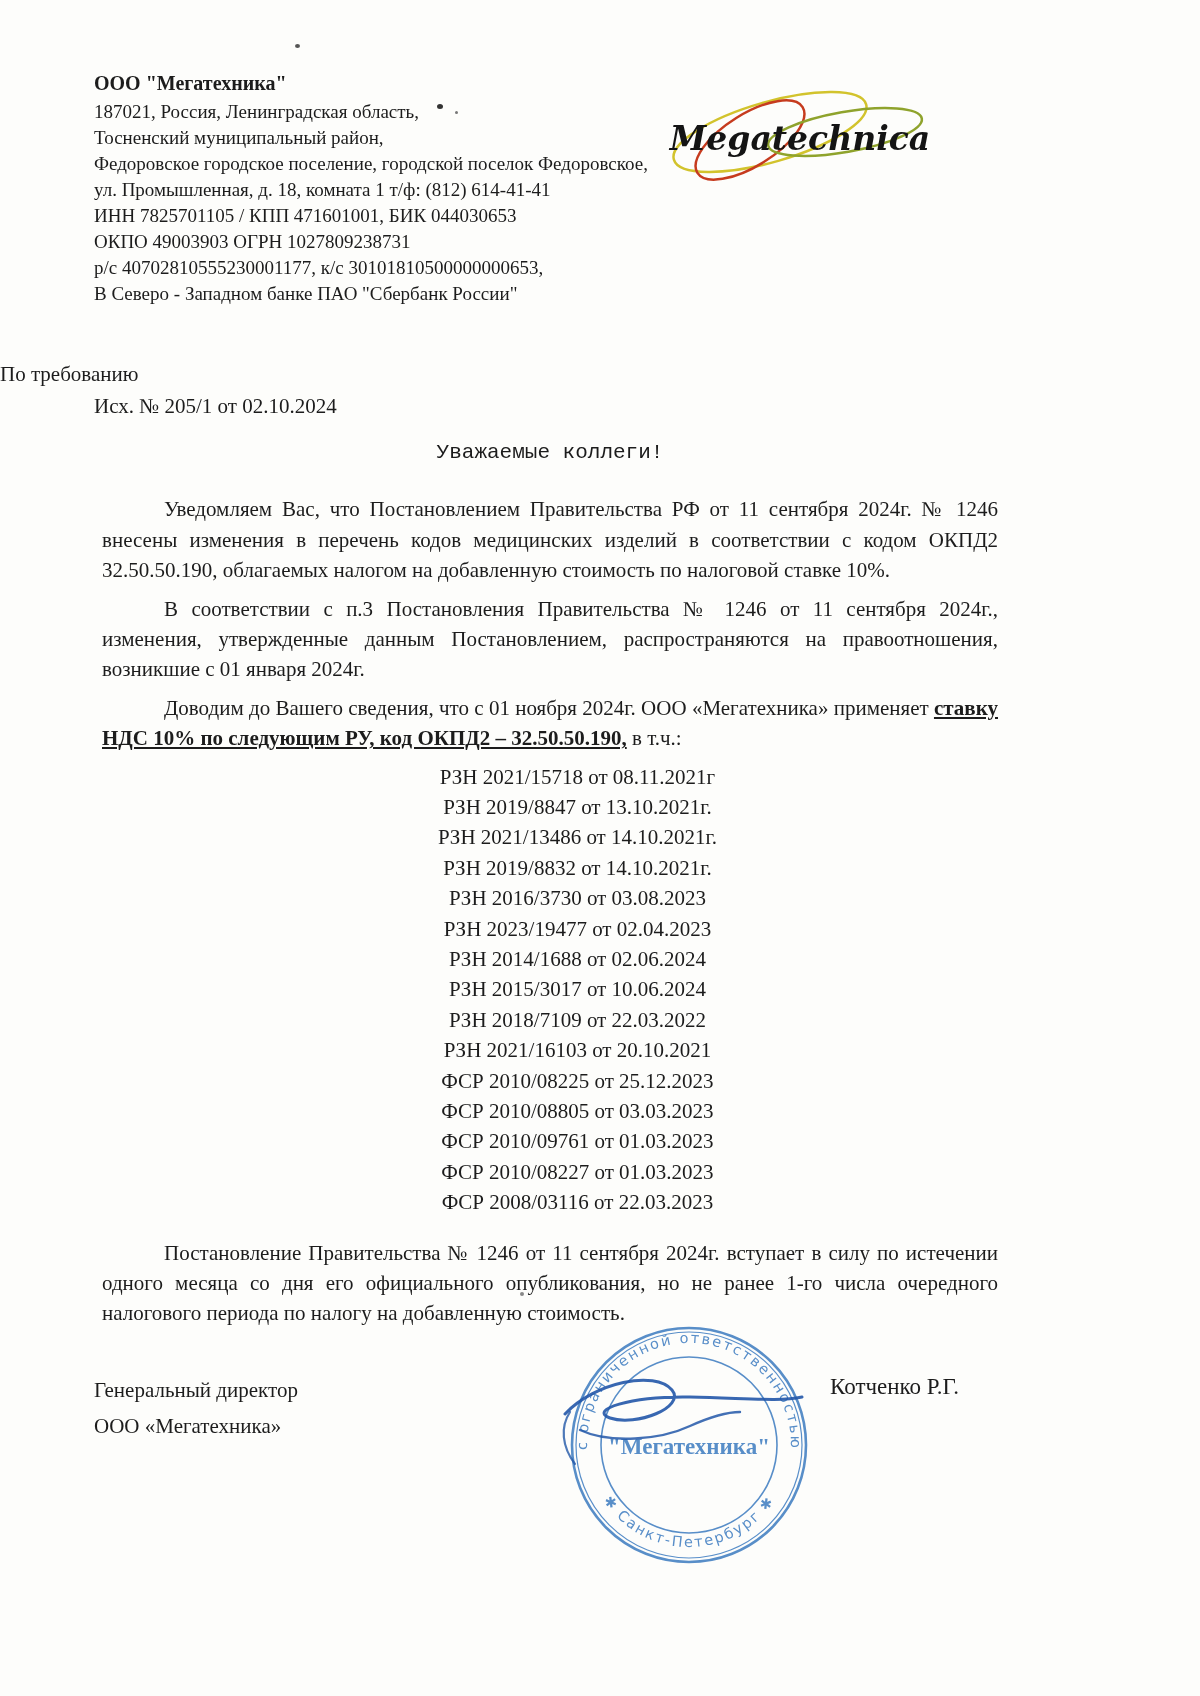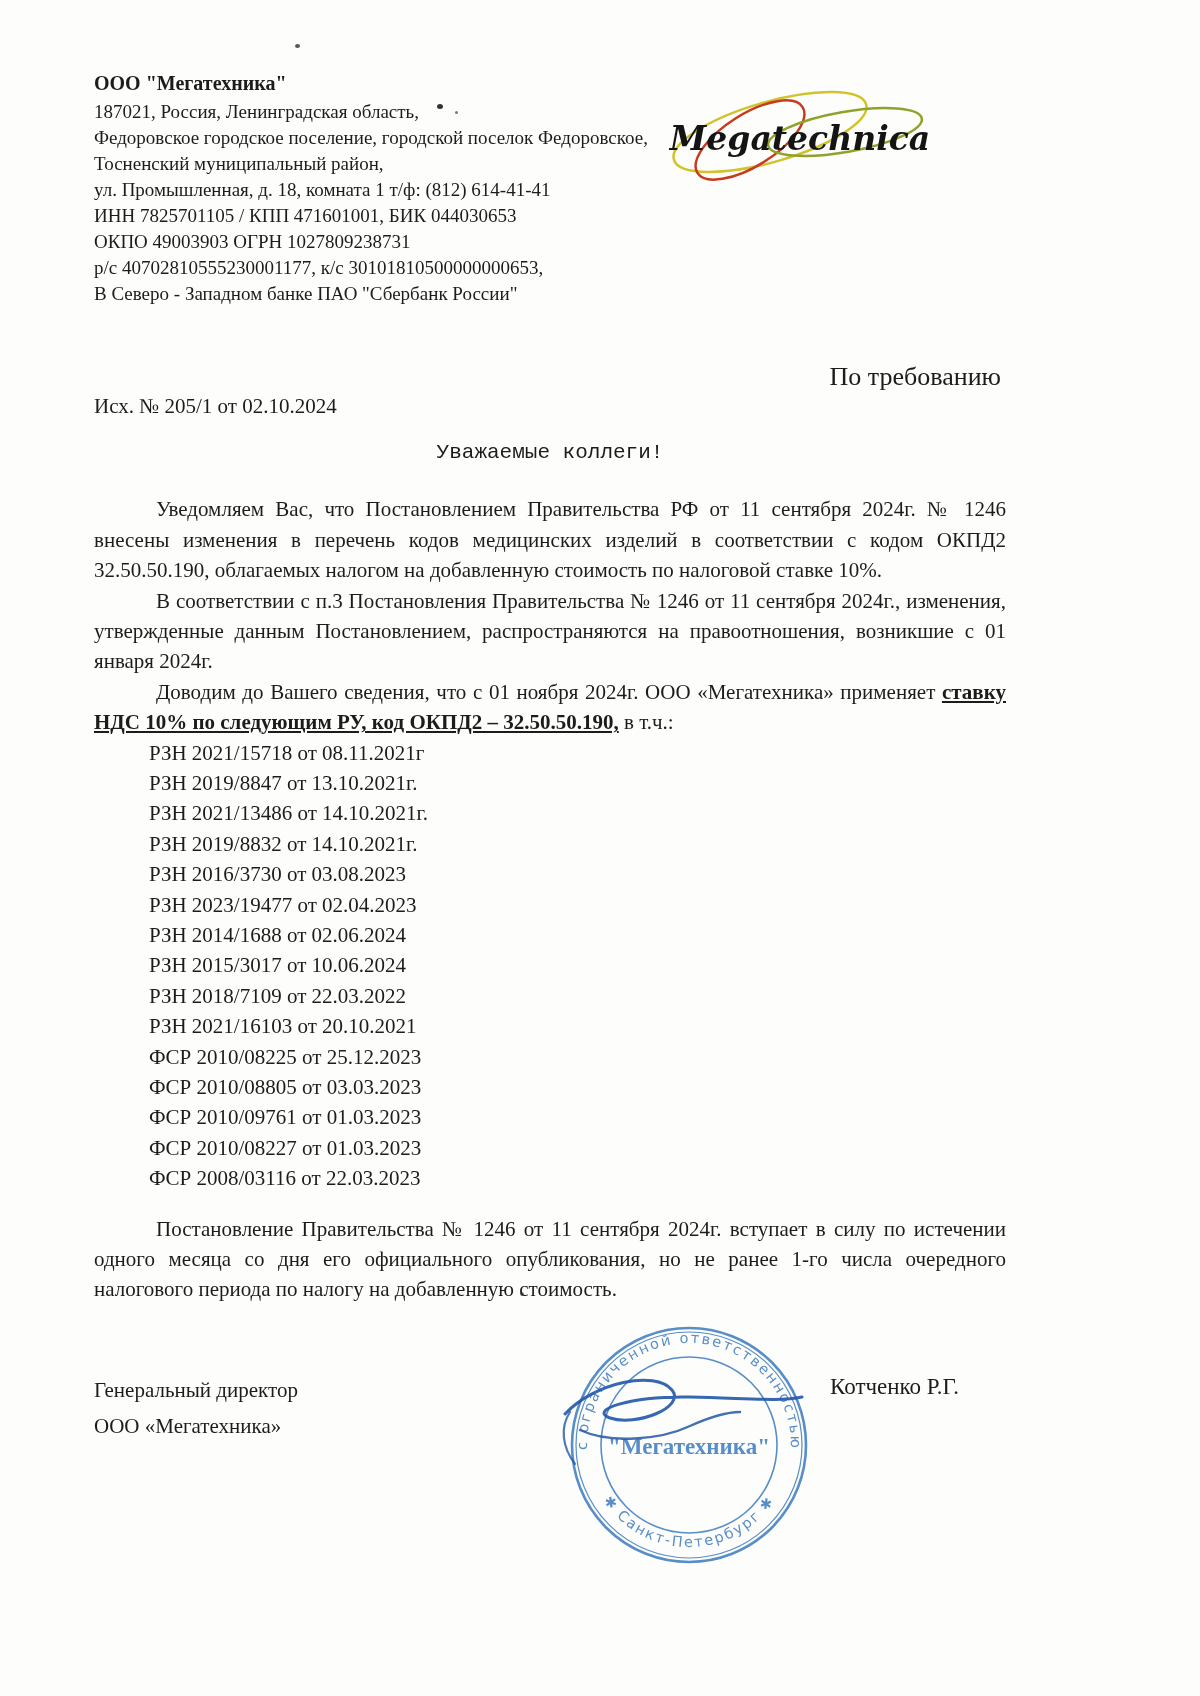--- a/index.html
+++ b/index.html
@@ -43,8 +43,8 @@
   <div class="header-block">
     <div class="company-name">ООО "Мегатехника"</div>
     <div>187021, Россия, Ленинградская область,</div>
+    <div>Тосненский муниципальный район,</div>
     <div>Федоровское городское поселение, городской поселок Федоровское,</div>
-    <div>Тосненский муниципальный район,</div>
     <div>ул. Промышленная, д. 18, комната 1 т/ф: (812) 614-41-41</div>
     <div>ИНН 7825701105 / КПП 471601001, БИК 044030653</div>
     <div>ОКПО 49003903 ОГРН 1027809238731</div>

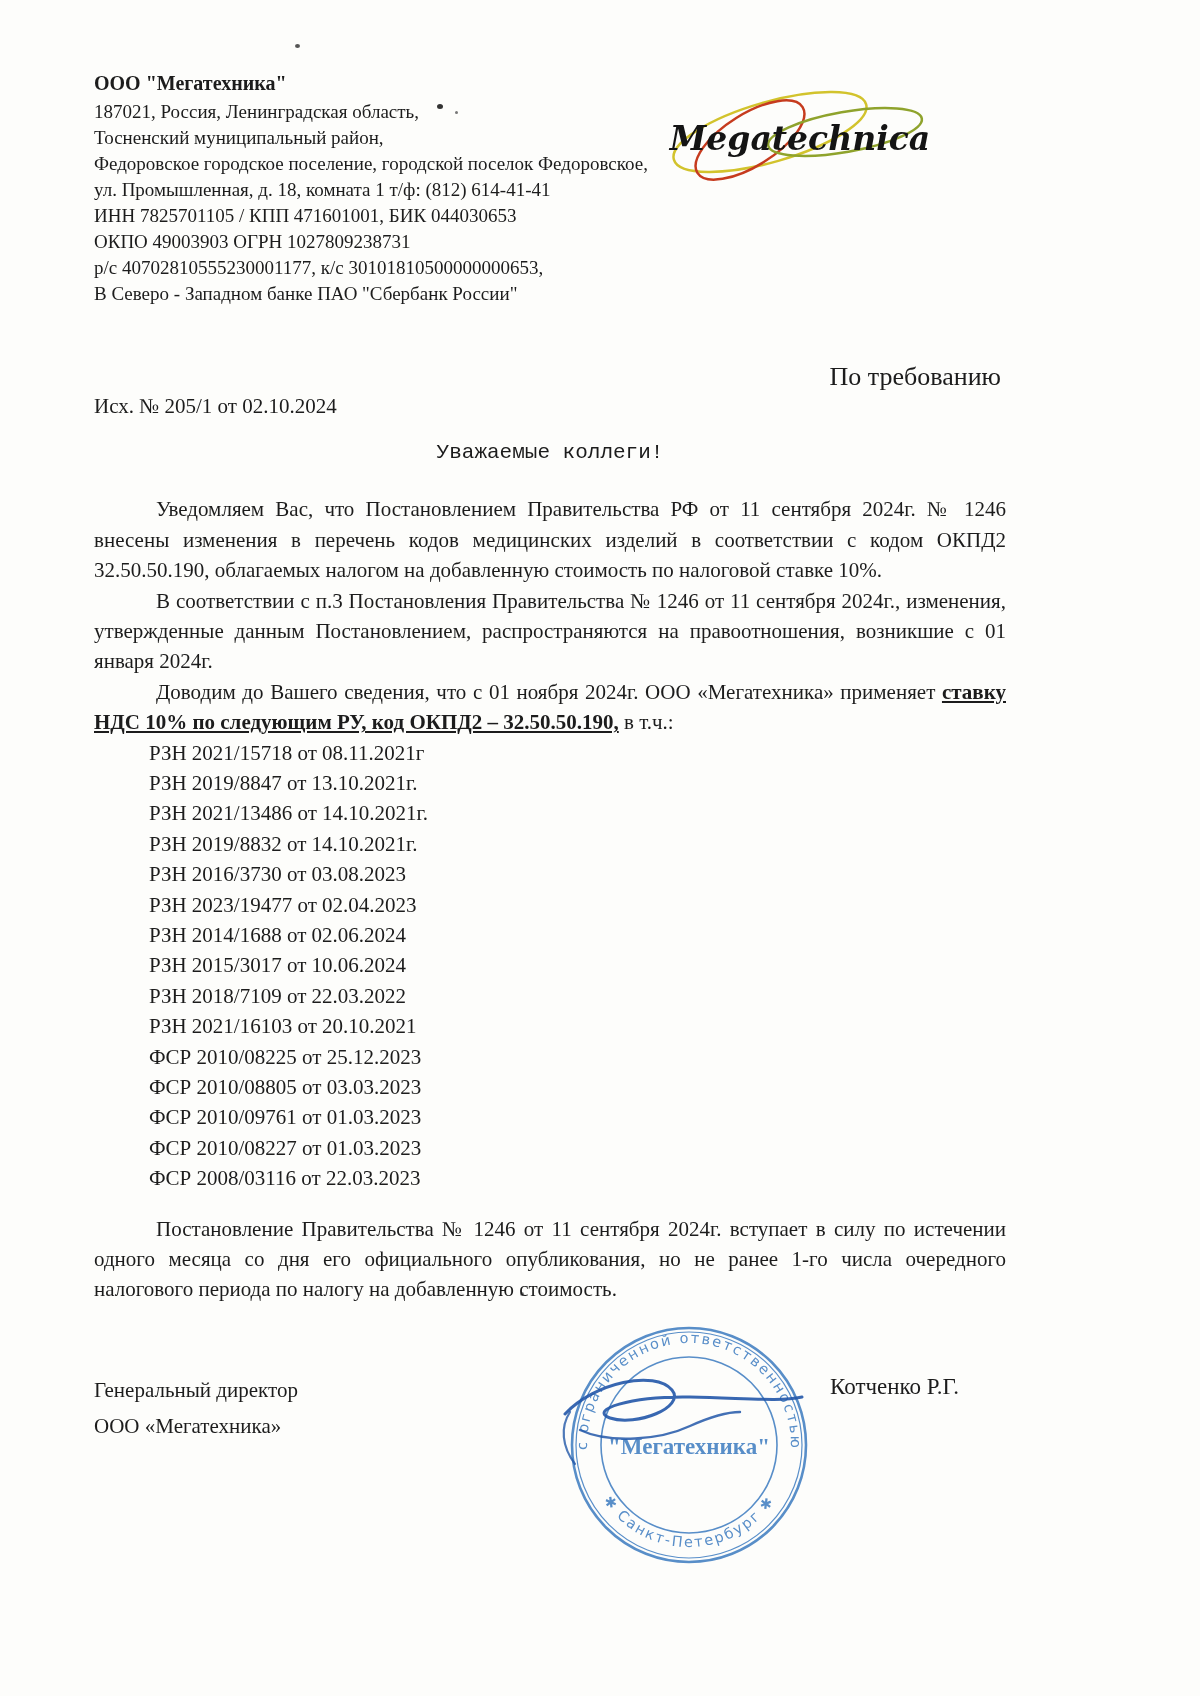--- a/index.html
+++ b/index.html
@@ -11,7 +11,7 @@
   .header-block{position:absolute;left:94px;top:70px;width:620px;font-size:19px;line-height:26px;}
   .company-name{font-weight:bold;font-size:20px;margin-bottom:3px;}
   .logo-wrap{position:absolute;left:650px;top:74px;width:290px;height:130px;}
-  .req-line{position:absolute;left:0;top:362px;width:1001px;text-align:right;font-size:26px;}
+  .req-line{position:absolute;left:0;top:362px;width:1001px;text-align:left;font-size:21px;}
   .outgoing-line{position:absolute;left:94px;top:394px;font-size:21px;}
   .flow{position:absolute;left:94px;top:438px;width:912px;font-size:21px;line-height:30.4px;}
   .salutation{text-align:center;margin:0 0 26px 0;font-family:Liberation Mono, monospace;}

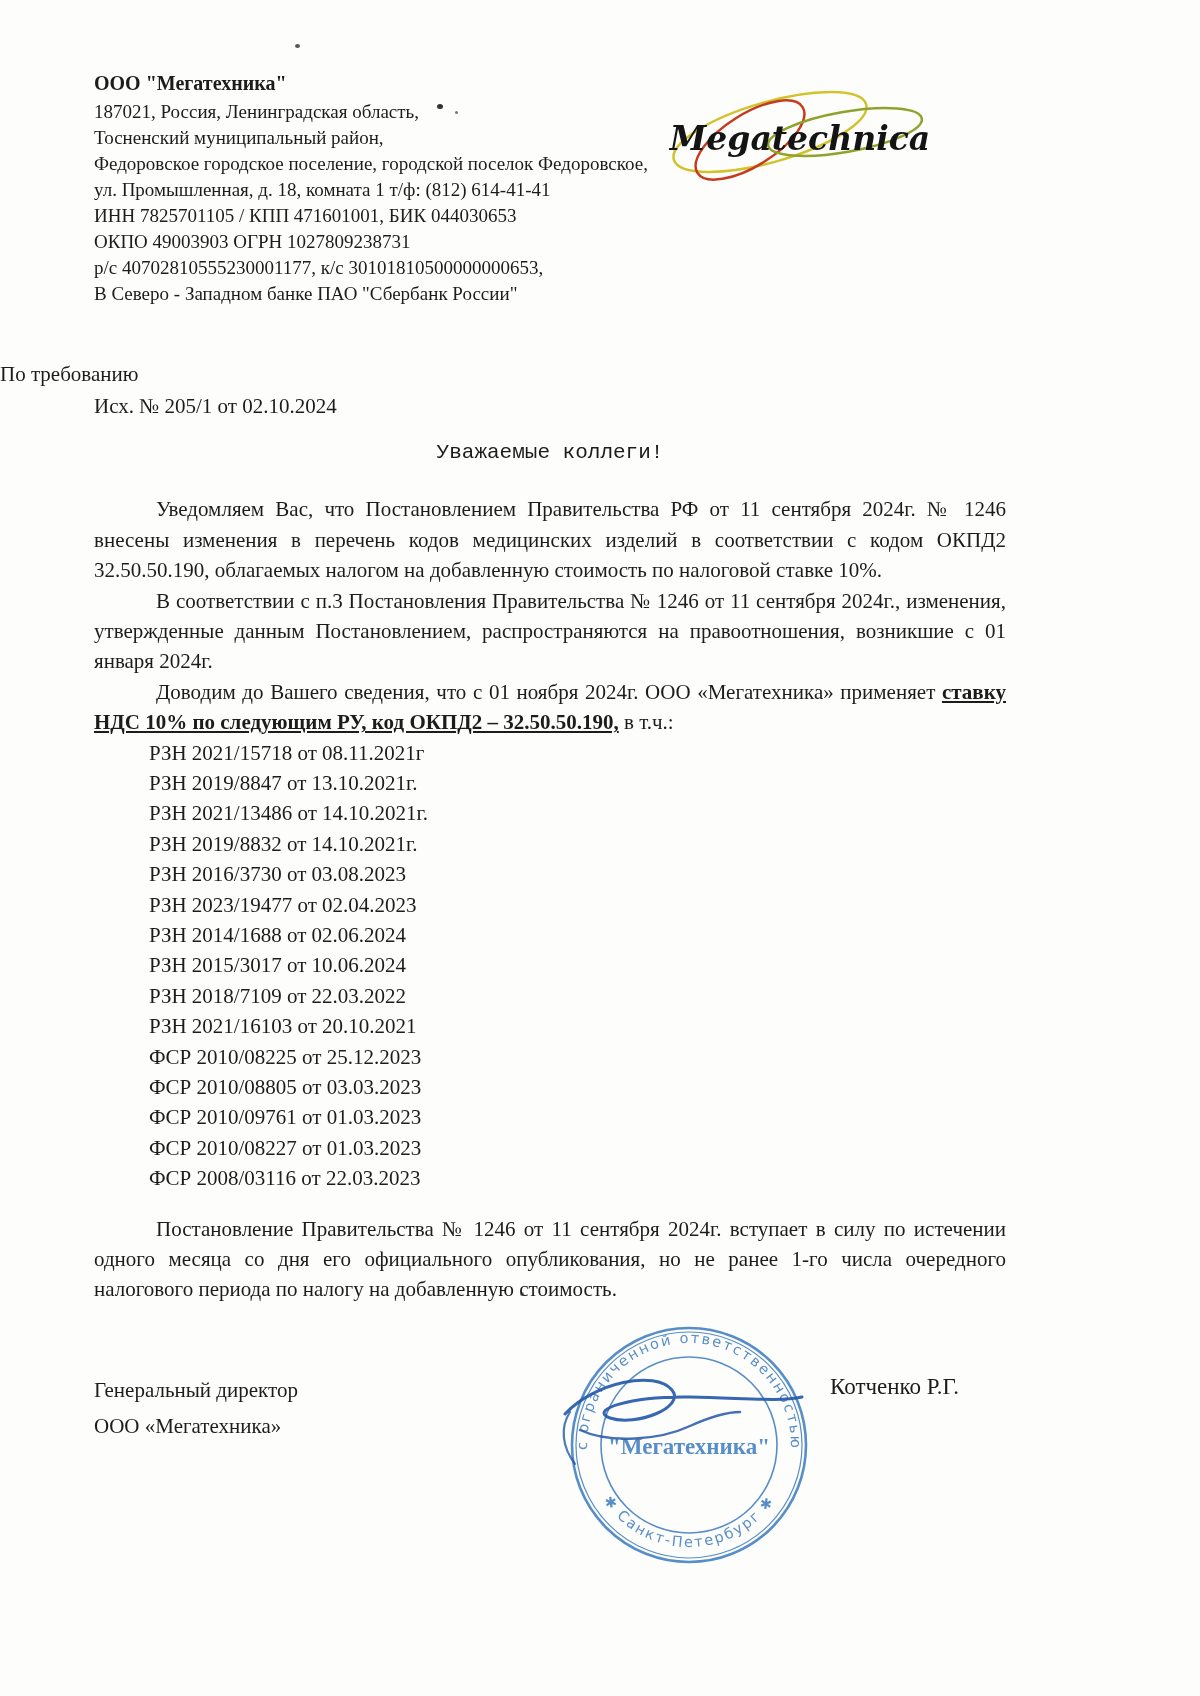--- a/index.html
+++ b/index.html
@@ -15,7 +15,7 @@
   .outgoing-line{position:absolute;left:94px;top:394px;font-size:21px;}
   .flow{position:absolute;left:94px;top:438px;width:912px;font-size:21px;line-height:30.4px;}
   .salutation{text-align:center;margin:0 0 26px 0;font-family:Liberation Mono, monospace;}
-  .para{text-align:justify;text-indent:62px;margin:0;}
+  .para{text-align:justify;text-indent:62px;margin:8px;}
   .bold-underline{font-weight:bold;text-decoration:underline;}
   .reg-list{margin:0 0 0 55px;padding:0;list-style:none;}
   .reg-list div{height:30.4px;}

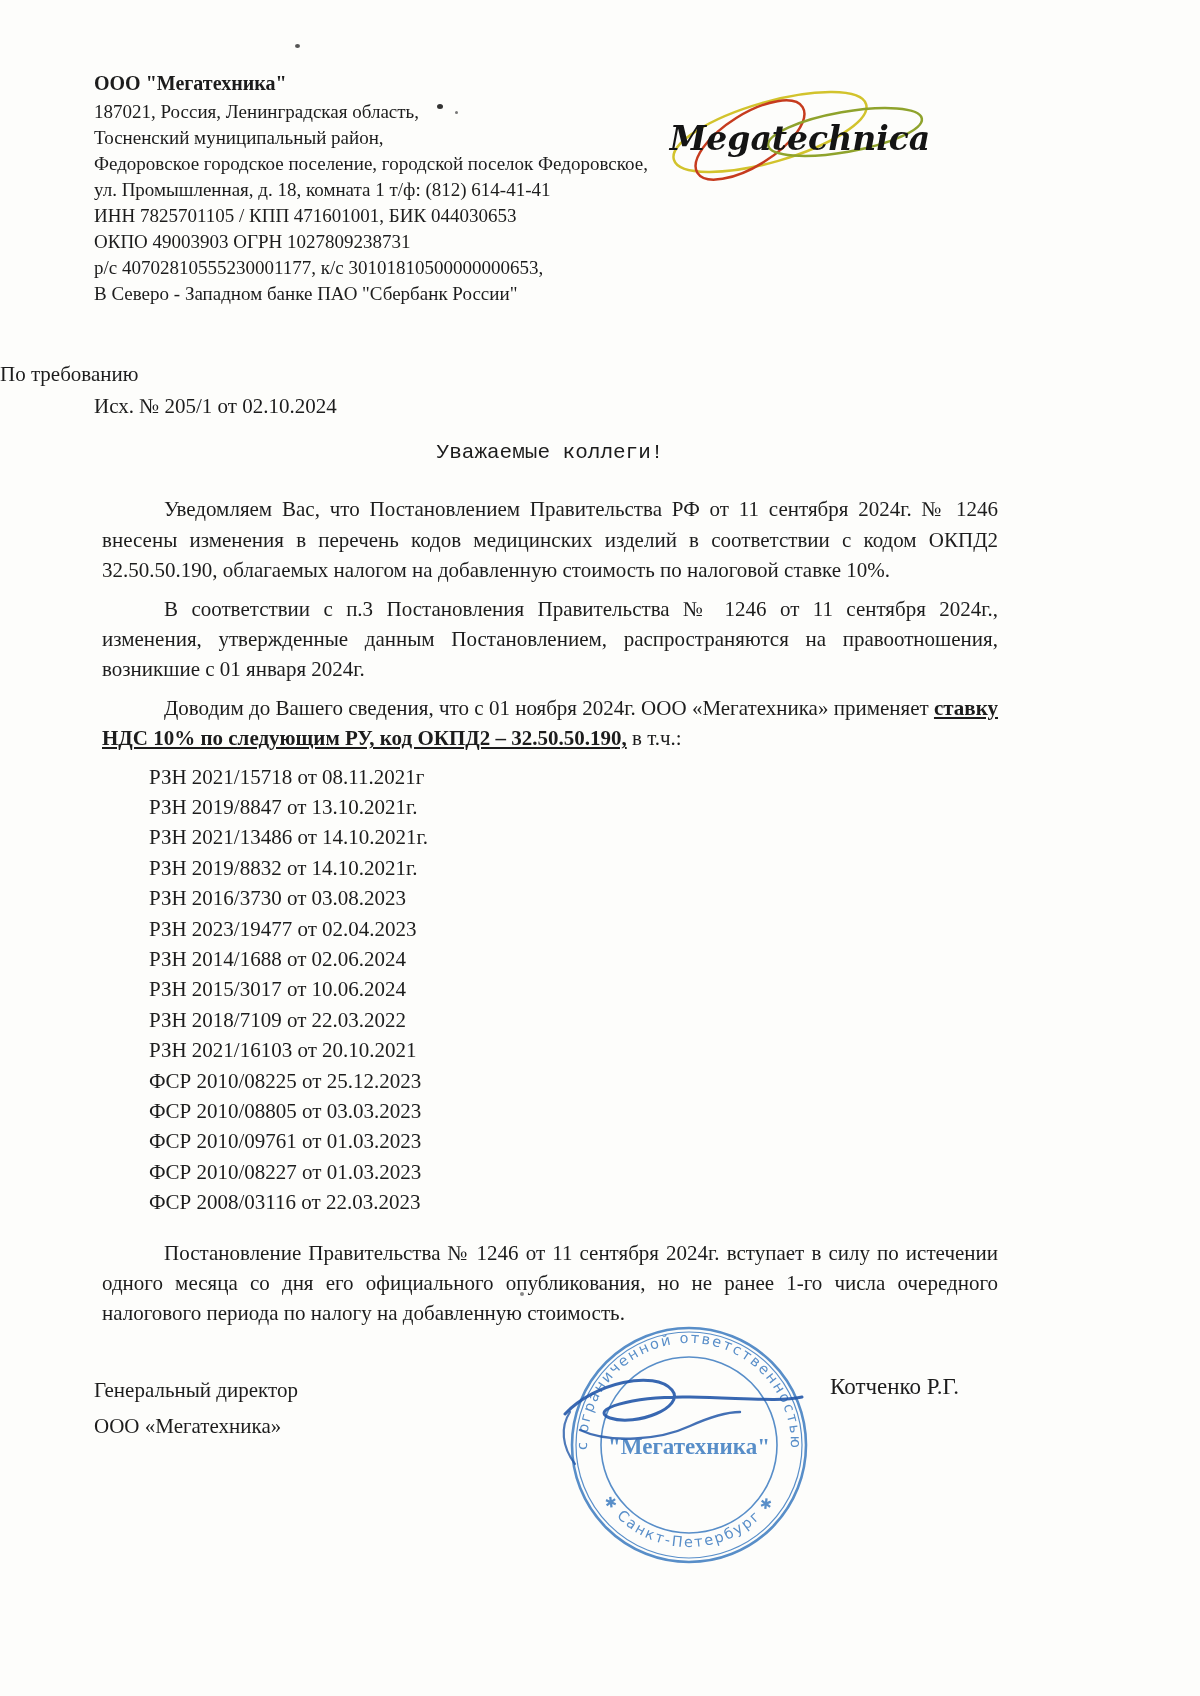--- a/index.html
+++ b/index.html
@@ -17,7 +17,7 @@
   .salutation{text-align:center;margin:0 0 26px 0;font-family:Liberation Mono, monospace;}
   .para{text-align:justify;text-indent:62px;margin:8px;}
   .bold-underline{font-weight:bold;text-decoration:underline;}
-  .reg-list{margin:0 0 0 55px;padding:0;list-style:none;}
+  .reg-list{margin:0 0 0 55px;padding:0;list-style:none;text-align:center;}
   .reg-list div{height:30.4px;}
   .closing{margin-top:20px;}
   .sig-title{position:absolute;left:94px;top:1372px;font-size:21px;line-height:36px;}

